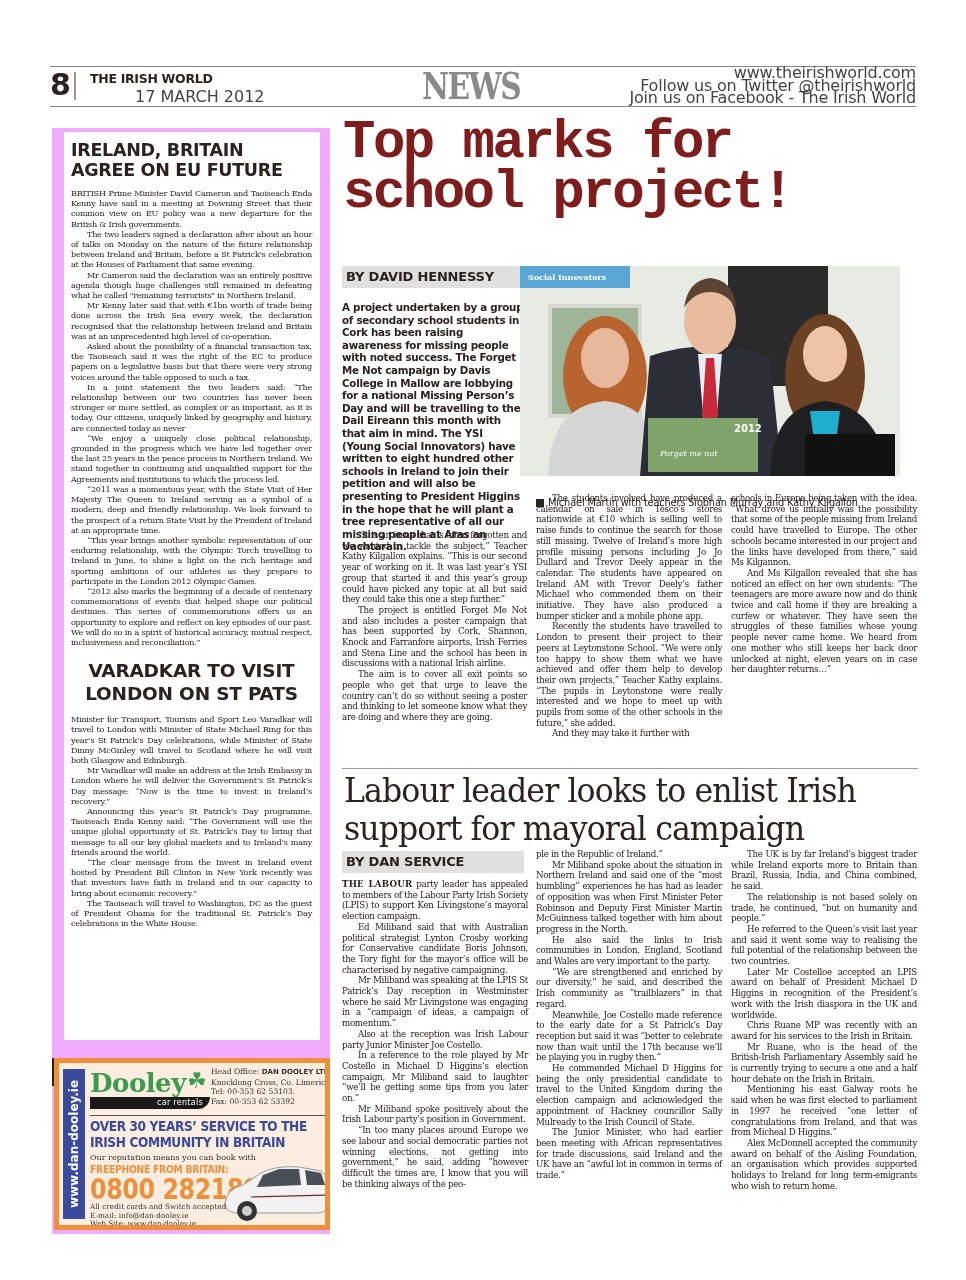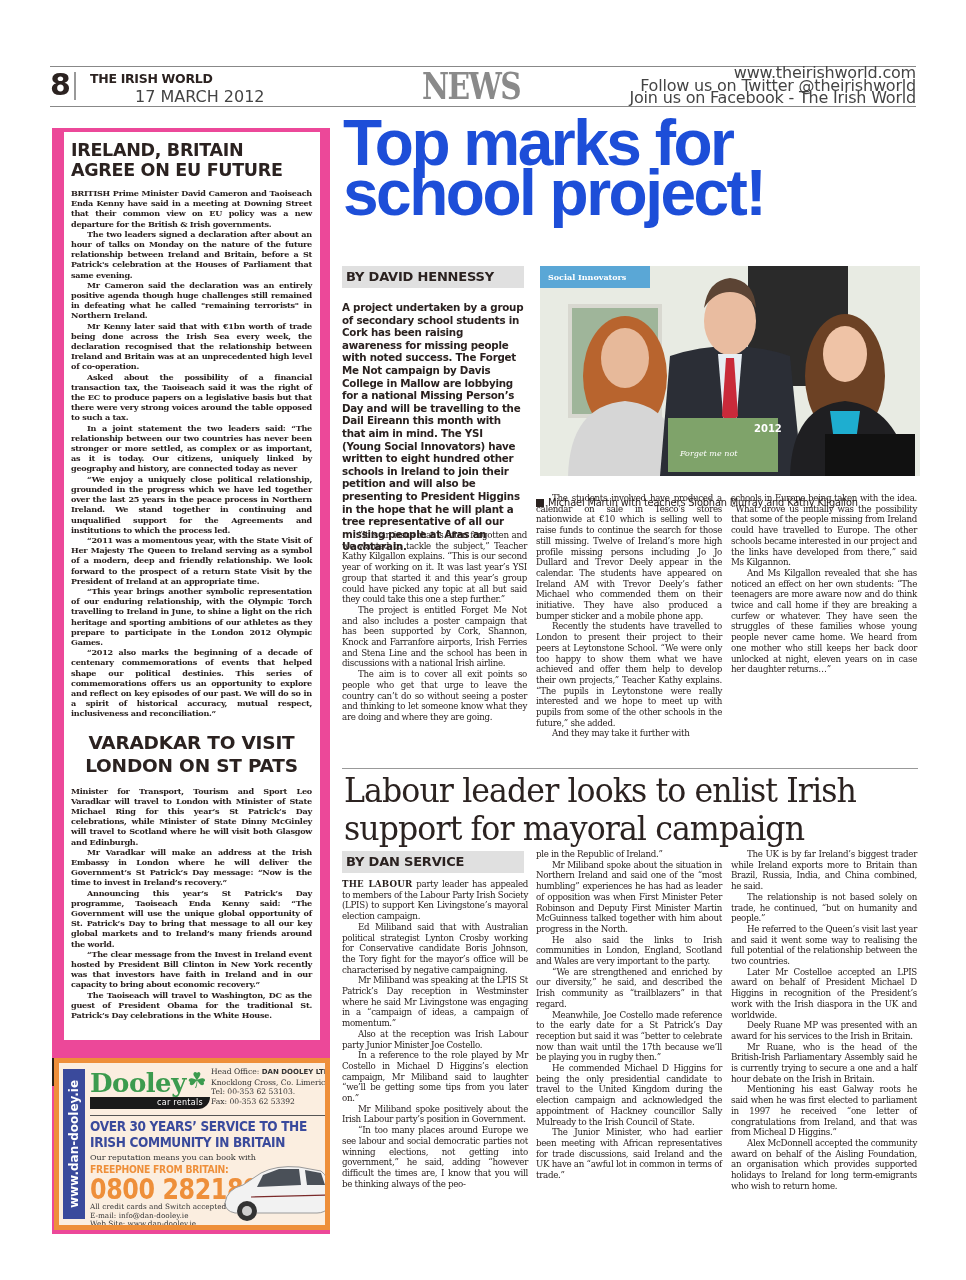--- a/index.html
+++ b/index.html
@@ -18,7 +18,7 @@
   .social { position: absolute; right: 0; top: 1px; text-align: right; font-family: "DejaVu Sans", sans-serif; font-size: 16px; line-height: 12.5px; color: #444; letter-spacing: -0.2px; }
 
   
-  .sidebar { position: absolute; left: 52px; top: 128px; width: 278px; height: 1106px; background: #ec4899; }
+  .sidebar { position: absolute; left: 52px; top: 128px; width: 278px; height: 1106px; background: #f0abfc; }
   .sidebar-inner { position: absolute; left: 12px; top: 4px; width: 256px; height: 908px; background: #ffffff; padding: 8px 8px 0 7px; }
   .side-headline { font-family: "DejaVu Sans", sans-serif; font-weight: bold; font-size: 17.5px; line-height: 20px; color: #2b2220; letter-spacing: -0.3px; margin-bottom: 8px; }
   .side-body p { font-family: "DejaVu Serif", serif; font-size: 8.1px; line-height: 10.2px; text-align: justify; text-indent: 16px; color: #2b2220; letter-spacing: -0.25px; hyphens: auto; font-weight: bold; }

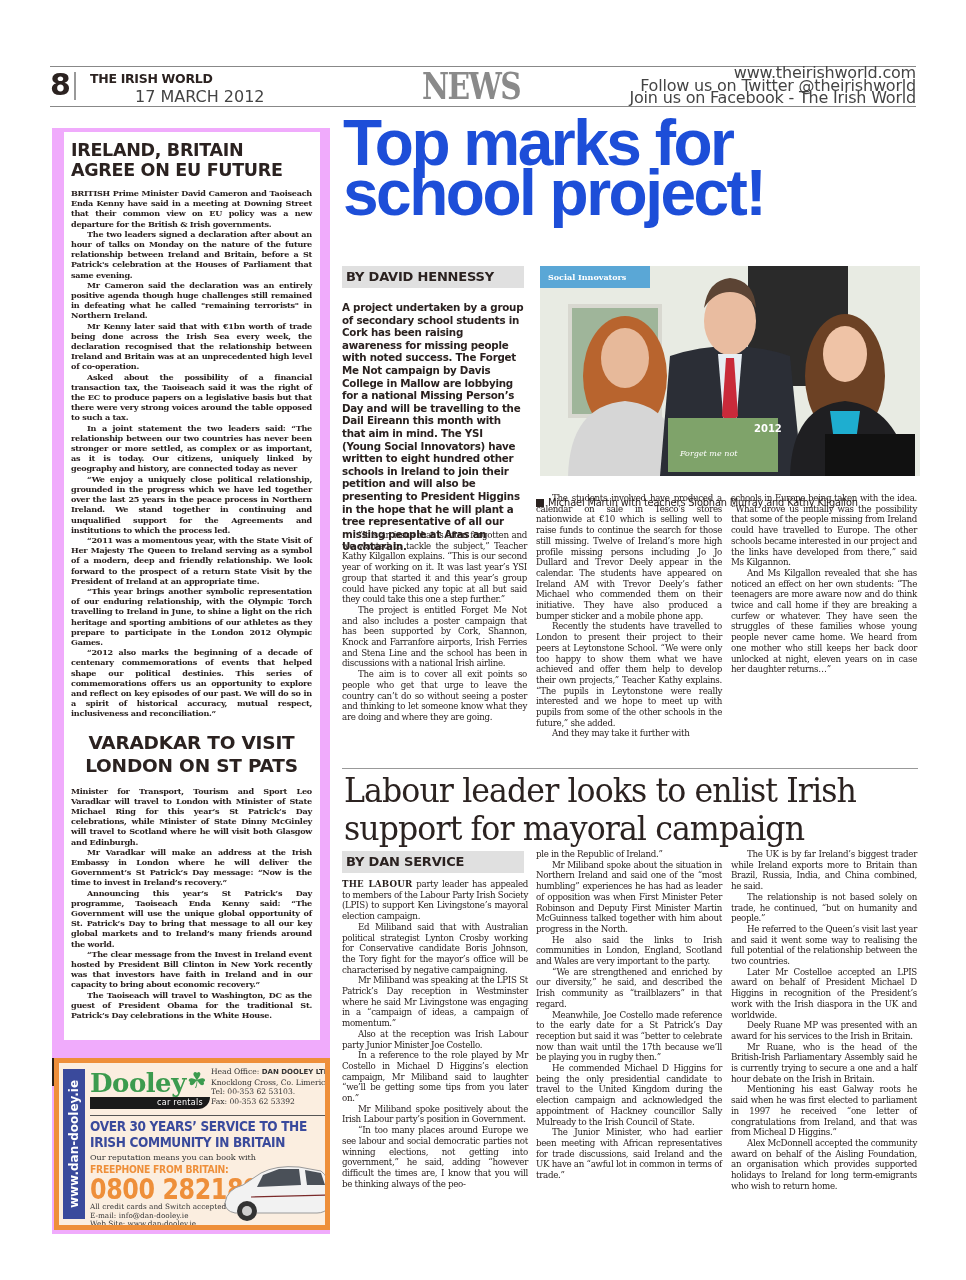--- a/index.html
+++ b/index.html
@@ -45,7 +45,7 @@
   .ad-car { position: absolute; left: 162px; top: 96px; width: 110px; height: 64px; }
 
   
-  .main-headline { position: absolute; left: 343px; top: 118px; width: 590px; font-family: Liberation Sans, sans-serif; font-weight: bold; font-size: 64px; line-height: 50px; color: #1d4ed8; letter-spacing: -2.5px; }
+  .main-headline { position: absolute; left: 343px; top: 118px; width: 590px; font-family: Liberation Mono, monospace; font-weight: bold; font-size: 54px; line-height: 50px; color: #7f1d1d; letter-spacing: -2.5px; }
   .main-headline div { white-space: nowrap; }
 
   .byline { position: absolute; height: 22px; width: 182px; background: #e0e0e0; font-family: "DejaVu Sans", sans-serif; font-weight: bold; font-size: 13px; line-height: 22px; padding-left: 4px; color: #2b2220; letter-spacing: -0.2px; }

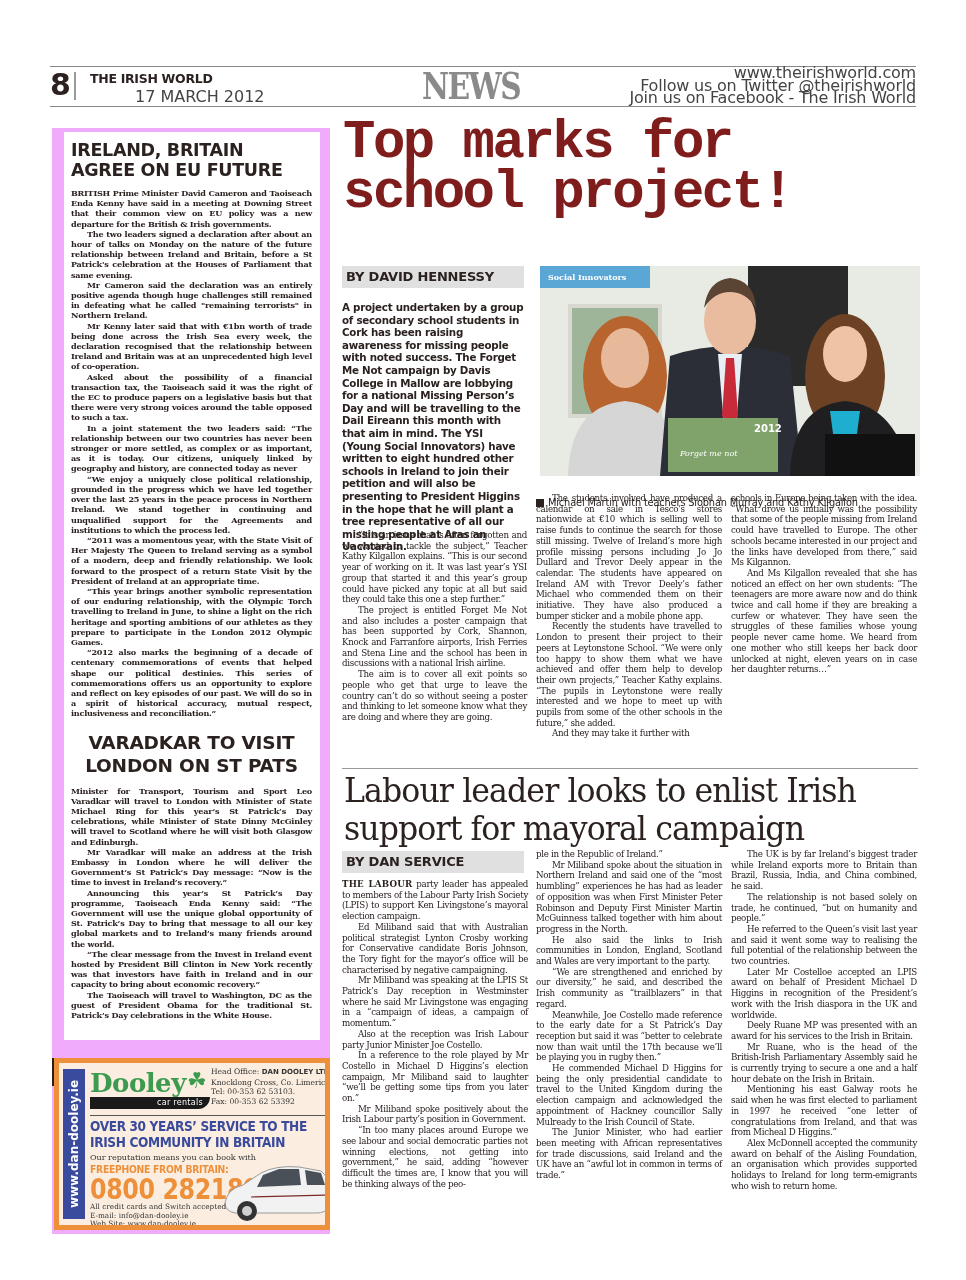--- a/index.html
+++ b/index.html
@@ -21,7 +21,7 @@
   .sidebar { position: absolute; left: 52px; top: 128px; width: 278px; height: 1106px; background: #f0abfc; }
   .sidebar-inner { position: absolute; left: 12px; top: 4px; width: 256px; height: 908px; background: #ffffff; padding: 8px 8px 0 7px; }
   .side-headline { font-family: "DejaVu Sans", sans-serif; font-weight: bold; font-size: 17.5px; line-height: 20px; color: #2b2220; letter-spacing: -0.3px; margin-bottom: 8px; }
-  .side-body p { font-family: "DejaVu Serif", serif; font-size: 8.1px; line-height: 10.2px; text-align: justify; text-indent: 16px; color: #2b2220; letter-spacing: -0.25px; hyphens: auto; font-weight: bold; }
+  .side-body p { font-family: "DejaVu Serif", serif; font-size: 8.1px; line-height: 10.2px; text-align: justify; text-indent: 16px; color: #2b2220; letter-spacing: -0.25px; hyphens: auto; }
   .side-body p.first { text-indent: 0; }
   .side-headline-2 { margin-top: 12px; text-align: center; font-family: "DejaVu Sans", sans-serif; font-weight: bold; font-size: 18.5px; line-height: 23px; color: #2b2220; letter-spacing: -0.2px; margin-bottom: 9px; }
   .dark-band { position: absolute; left: 0; top: 930px; width: 278px; height: 28px; background: #2b2018; }

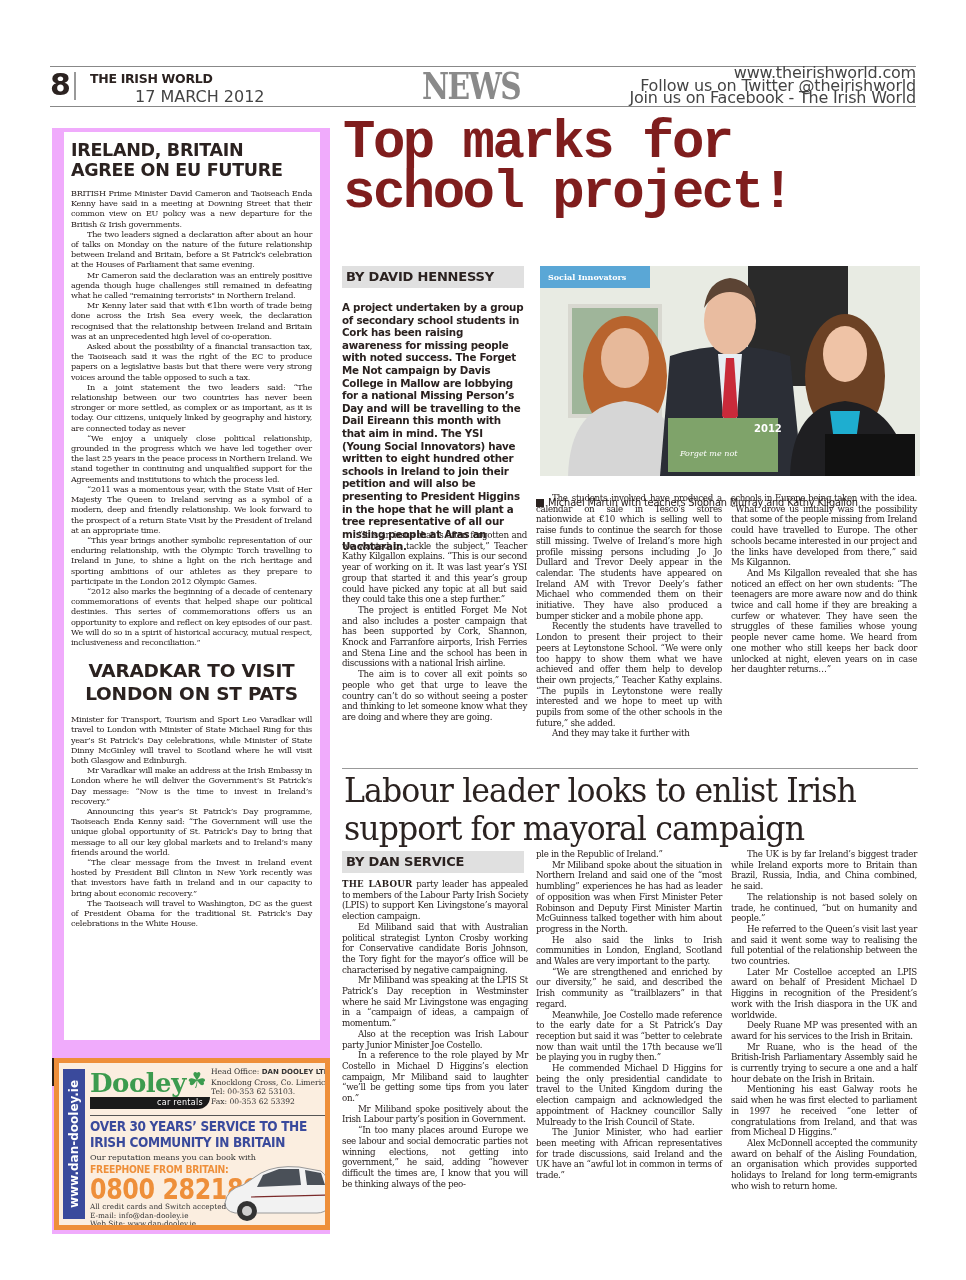--- a/index.html
+++ b/index.html
@@ -63,7 +63,7 @@
   .col-c1 { left: 731px; top: 493px; width: 186px; }
 
   
-  .photo { position: absolute; left: 540px; top: 266px; width: 380px; height: 210px; overflow: hidden; background: #f0abfc; }
+  .photo { position: absolute; left: 520px; top: 266px; width: 380px; height: 210px; overflow: hidden; background: #f0abfc; }
   .caption { position: absolute; left: 536px; top: 478px; width: 390px; font-family: "DejaVu Sans", sans-serif; font-size: 9.8px; line-height: 12px; color: #2b2220; white-space: nowrap; letter-spacing: -0.15px; margin-top: 19px; }
   .caption-box { display: inline-block; width: 8px; height: 8px; background: #2b2220; margin-right: 4px; vertical-align: -1px; }
 

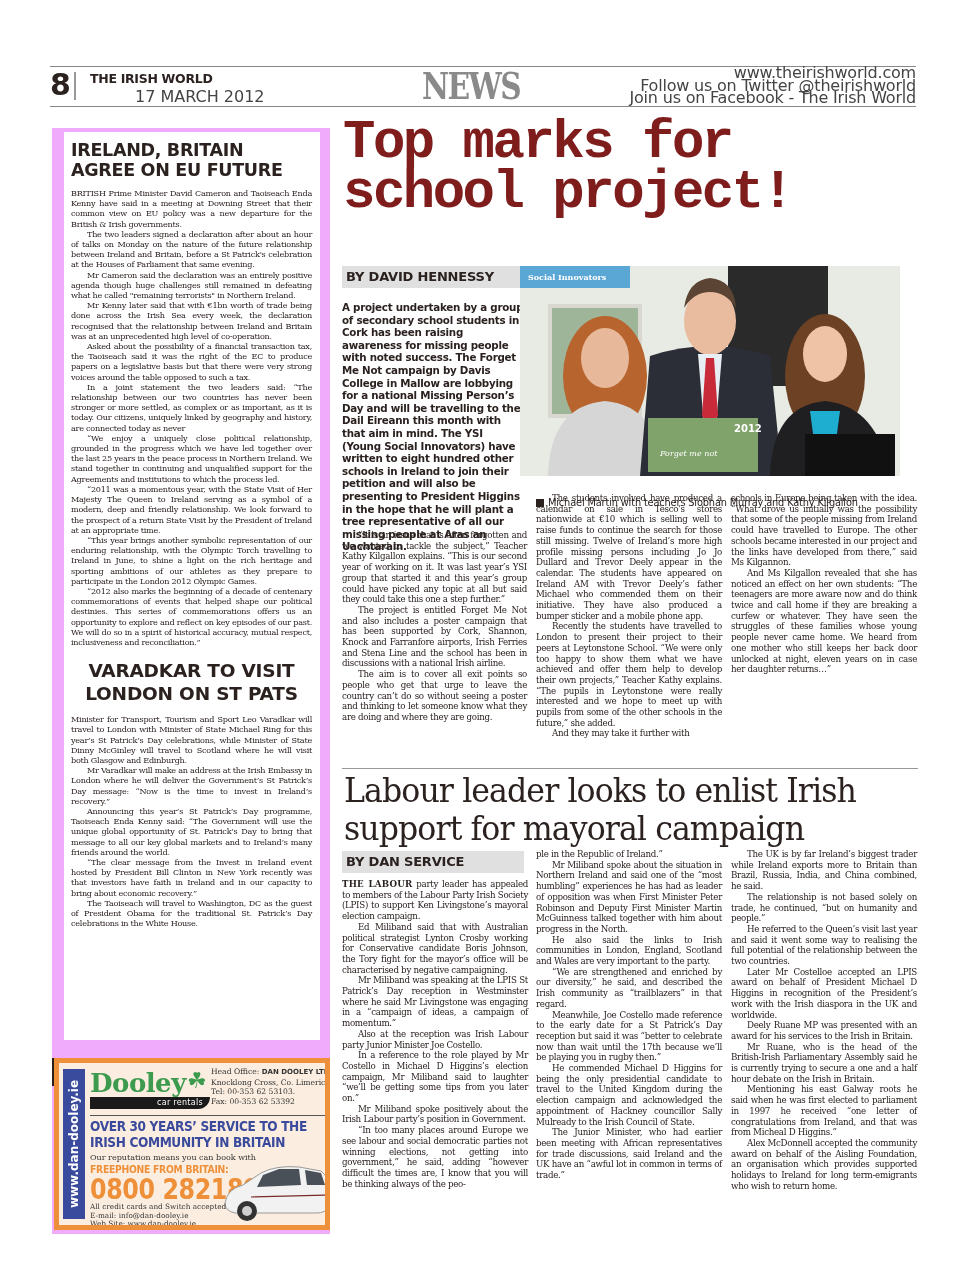--- a/index.html
+++ b/index.html
@@ -245,7 +245,7 @@
   <p>The relationship is not based solely on trade, he continued, “but on humanity and people.”</p>
   <p>He referred to the Queen’s visit last year and said it went some way to realising the full potential of the relationship between the two countries.</p>
   <p>Later Mr Costelloe accepted an LPIS award on behalf of President Michael D Higgins in recognition of the President’s work with the Irish diaspora in the UK and worldwide.</p>
-  <p>Deely Ruane MP was presented with an award for his services to the Irish in Britain.</p>
+  <p>Chris Ruane MP was recently with an award for his services to the Irish in Britain.</p>
   <p>Mr Ruane, who is the head of the British-Irish Parliamentary Assembly said he is currently trying to secure a one and a half hour debate on the Irish in Britain.</p>
   <p>Mentioning his east Galway roots he said when he was first elected to parliament in 1997 he received “one letter of congratulations from Ireland, and that was from Micheal D Higgins.”</p>
   <p>Alex McDonnell accepted the community award on behalf of the Aisling Foundation, an organisation which provides supported holidays to Ireland for long term-emigrants who wish to return home.</p>

